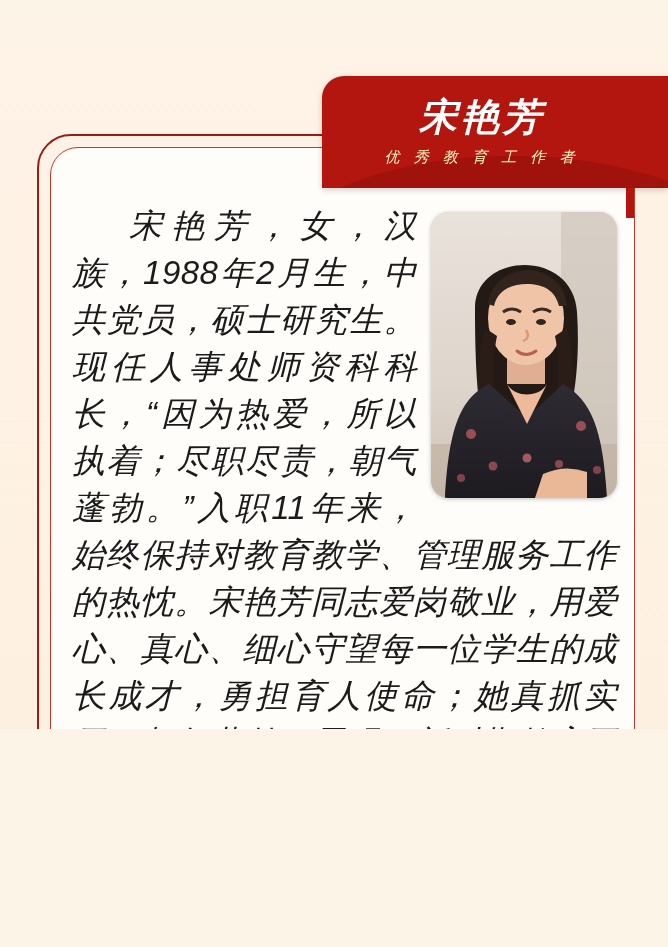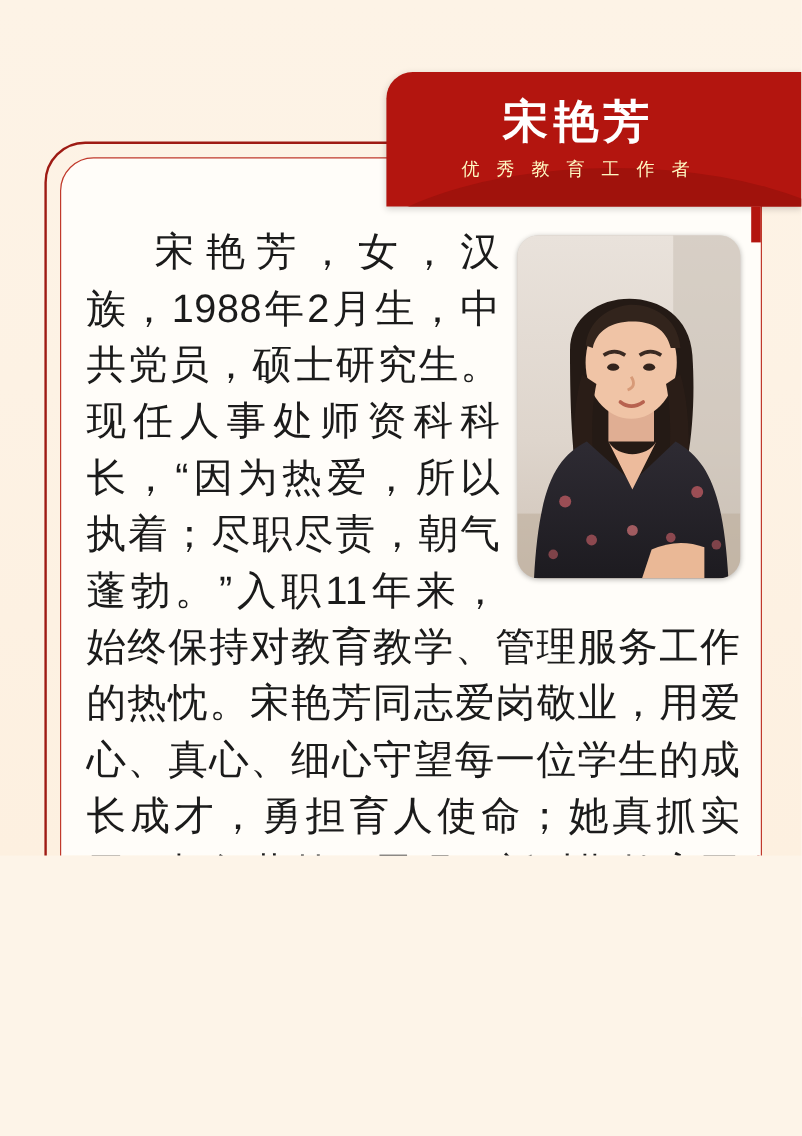--- a/index.html
+++ b/index.html
@@ -18,11 +18,12 @@
   
   .poster {
     position: absolute;
-    left: 0; top: 0;
+    left: 0; top: 16px;
     width: 668px;
     height: 713px;
     background: linear-gradient(180deg,#fdf3e6 0%, #fdf2e4 45%, #fdf0e0 100%);
     overflow: hidden;
+    font-style: italic;
   }
 
   

